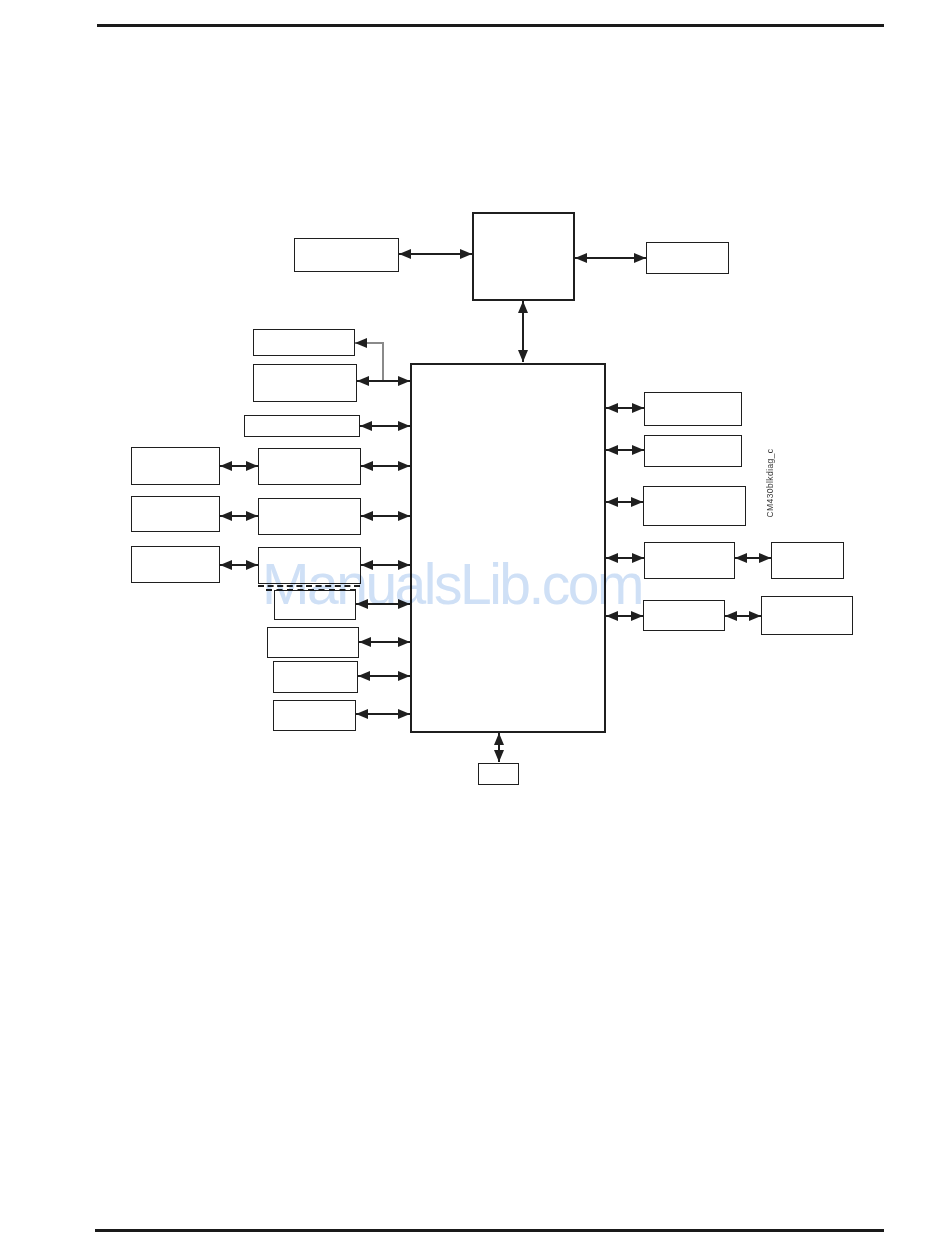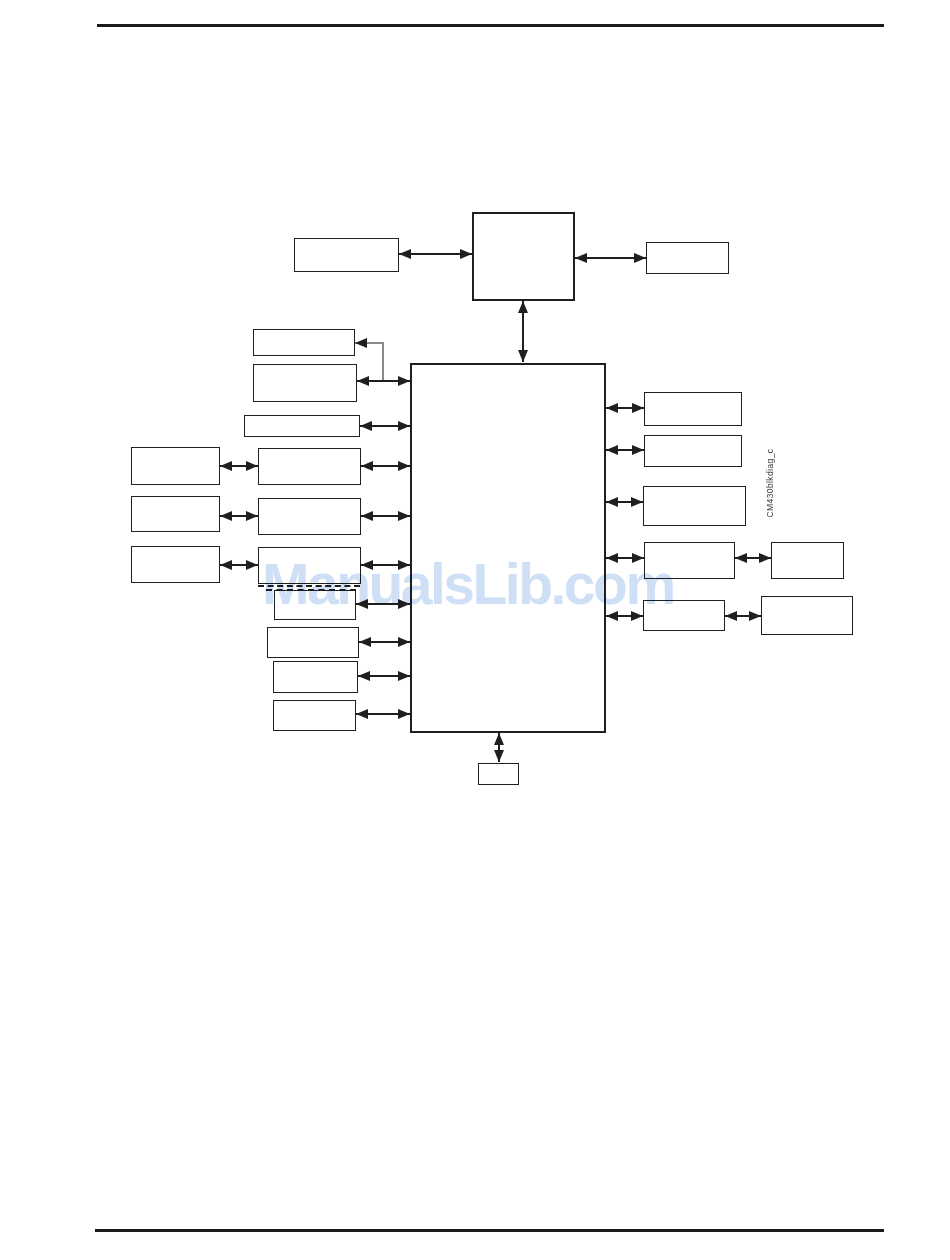--- a/index.html
+++ b/index.html
@@ -26,7 +26,7 @@
   .vline{position:absolute;width:2px;background:#8a8a8a;}
   .dl{position:absolute;height:0;border-top:2px dashed #1f1f1f;}
   .watermark{
-    position:absolute;left:262px;top:551px;font-size:57px;font-weight:bold;
+    position:absolute;left:262px;top:551px;font-size:57px;font-weight:normal;
     letter-spacing:-2.5px;color:#cfe0f6;white-space:nowrap;mix-blend-mode:multiply;z-index:6;
   }
   .side-label{

